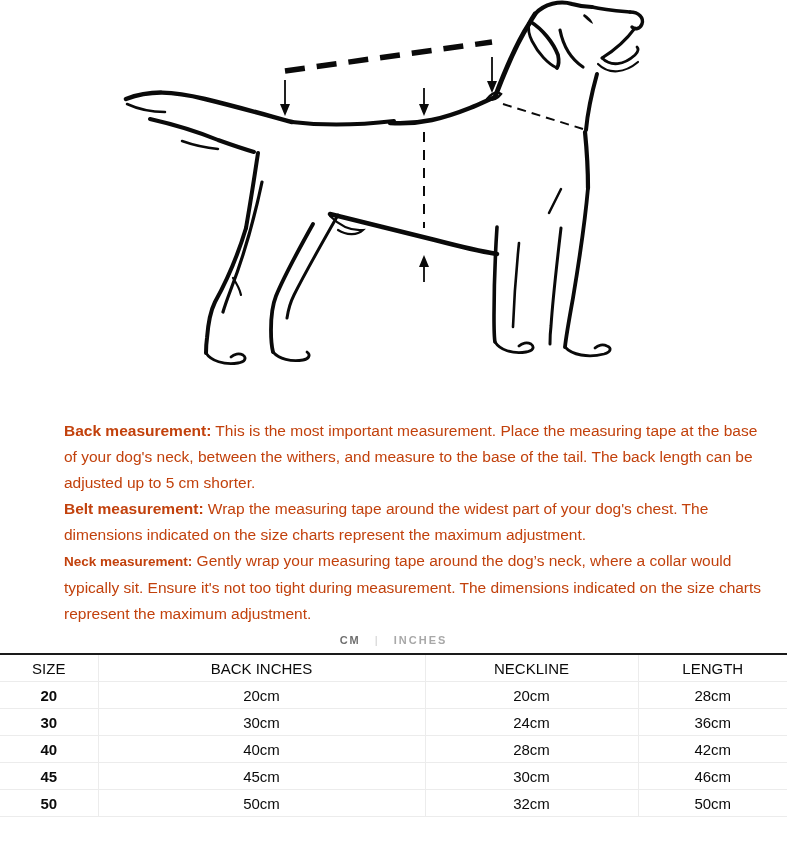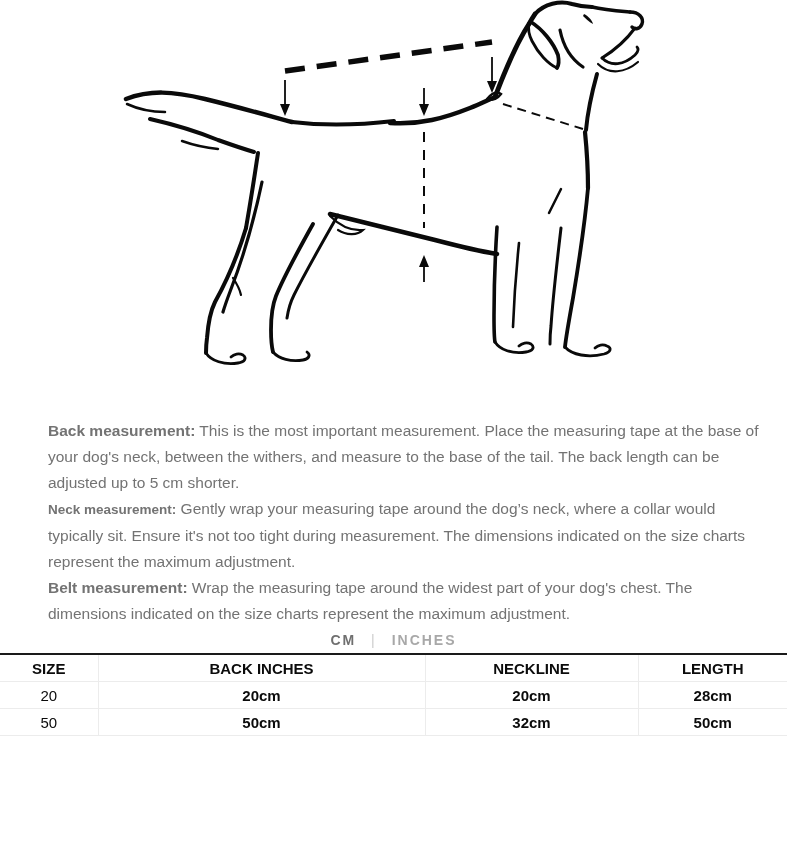--- a/index.html
+++ b/index.html
@@ -16,11 +16,11 @@
     overflow: hidden;
   }
   .instructions {
-    margin: 8px 0 0 0;
+    margin: 8px 0 0 16px;
     padding: 0 20px 0 48px;
     font-size: 15.5px;
     line-height: 26px;
-    color: #737373;
+    color: #c2410c;
   }
   .instructions p { margin: 0; }
   .instructions strong { font-weight: bold; }

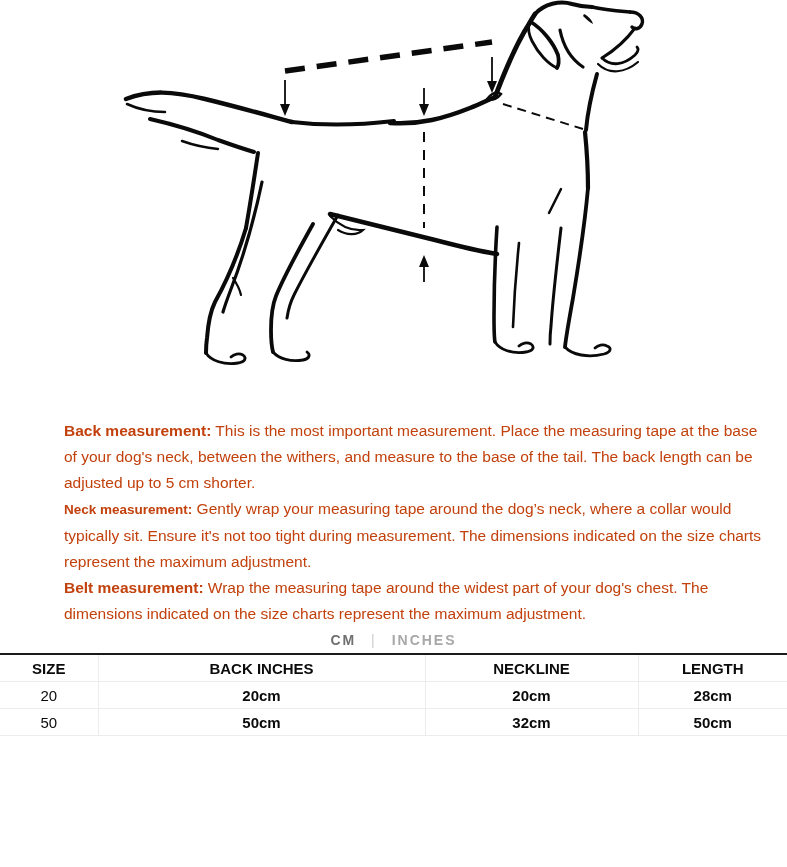--- a/index.html
+++ b/index.html
@@ -135,8 +135,8 @@
 
 <div class="instructions">
   <p><strong>Back measurement:</strong><span> This is the most important measurement. Place the measuring tape at the base of your dog's neck, between the withers, and measure to the base of the tail. The back length can be adjusted up to 5 cm shorter.</span></p>
+  <p><strong>Belt measurement:</strong><span> Wrap the measuring tape around the widest part of your dog's chest. The dimensions indicated on the size charts represent the maximum adjustment.</span></p>
   <p><strong class="neck-label">Neck measurement:</strong><span> Gently wrap your measuring tape around the dog’s neck, where a collar would typically sit. Ensure it's not too tight during measurement. The dimensions indicated on the size charts represent the maximum adjustment.</span></p>
-  <p><strong>Belt measurement:</strong><span> Wrap the measuring tape around the widest part of your dog's chest. The dimensions indicated on the size charts represent the maximum adjustment.</span></p>
 </div>
 
 <div class="unit-toggle">

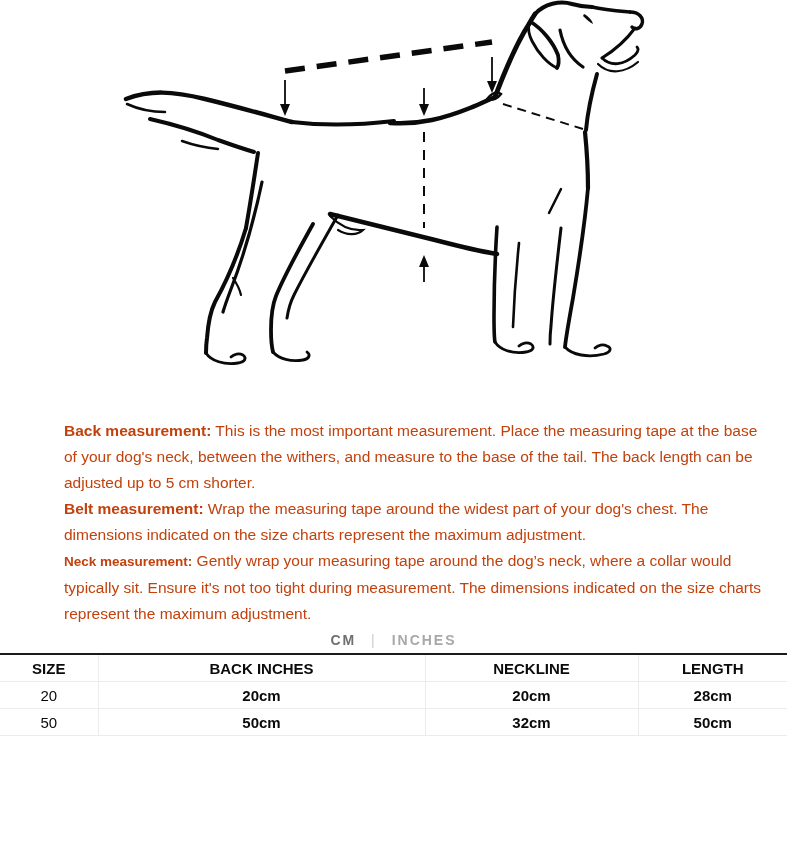--- a/index.html
+++ b/index.html
@@ -28,7 +28,7 @@
   .unit-toggle {
     margin-top: 5px;
     text-align: center;
-    font-size: 14px;
+    font-size: 11px;
     letter-spacing: 2px;
     font-weight: bold;
     height: 16px;

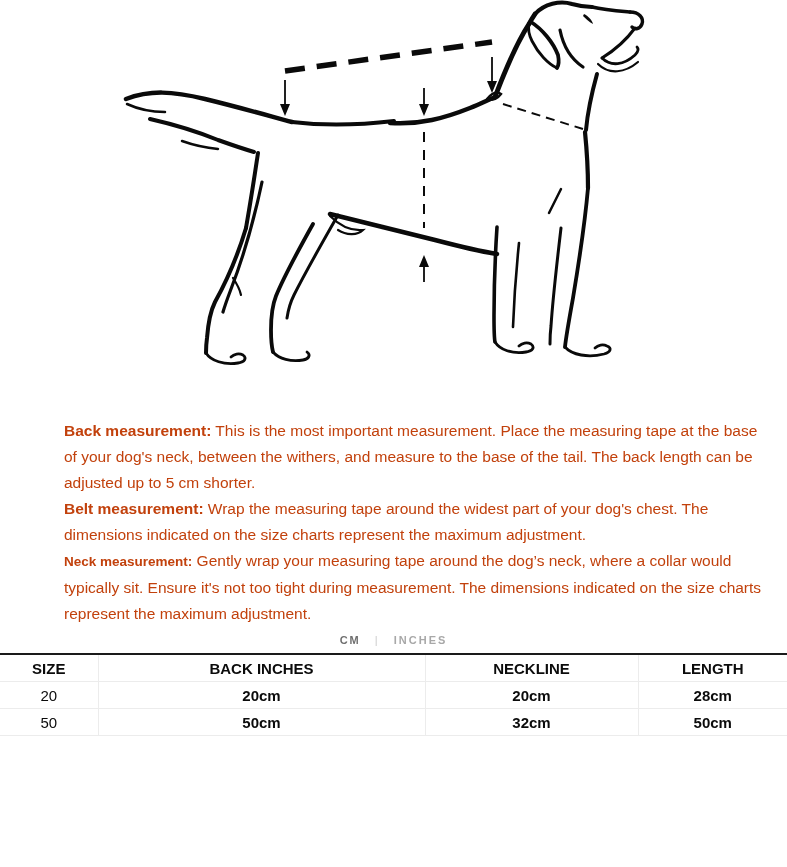--- a/index.html
+++ b/index.html
@@ -53,7 +53,7 @@
     font-weight: bold;
     color: #0b0b0b;
   }
-  .size-table th { font-weight: bold; margin-left: 45px; }
+  .size-table th { font-weight: normal; margin-left: 45px; }
   .size-table th:nth-child(-n+3),
   .size-table td:nth-child(-n+3) { border-right: 1px solid #ececec; }
   .size-table .size-cell { font-weight: normal; }

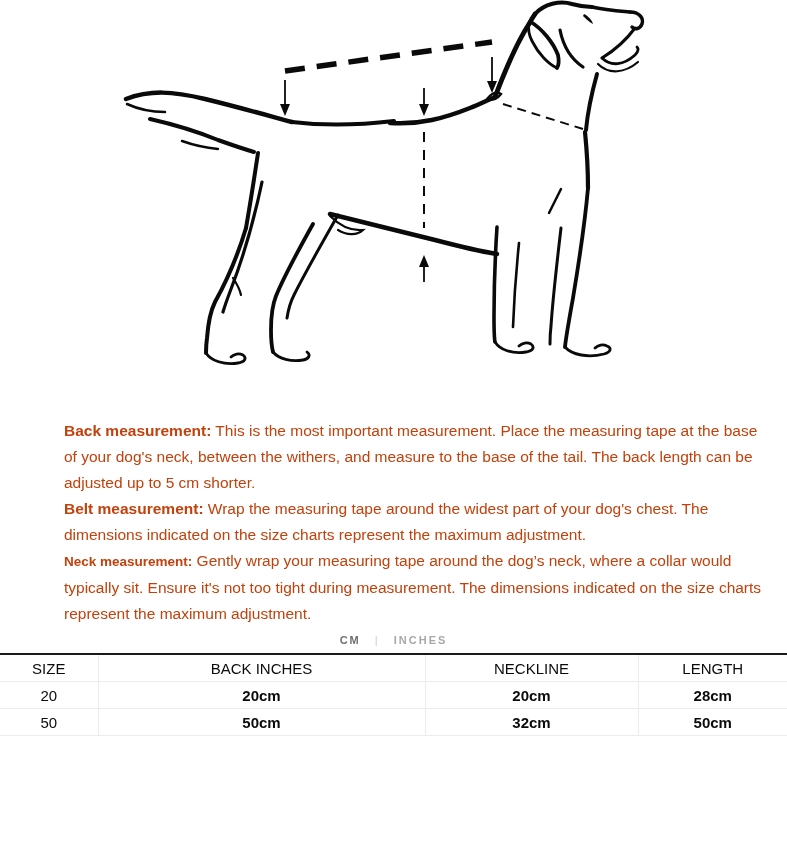--- a/index.html
+++ b/index.html
@@ -56,7 +56,7 @@
   .size-table th { font-weight: normal; margin-left: 45px; }
   .size-table th:nth-child(-n+3),
   .size-table td:nth-child(-n+3) { border-right: 1px solid #ececec; }
-  .size-table .size-cell { font-weight: normal; }
+  .size-table .size-cell { font-weight: bold; }
 </style>
 </head>
 <body>

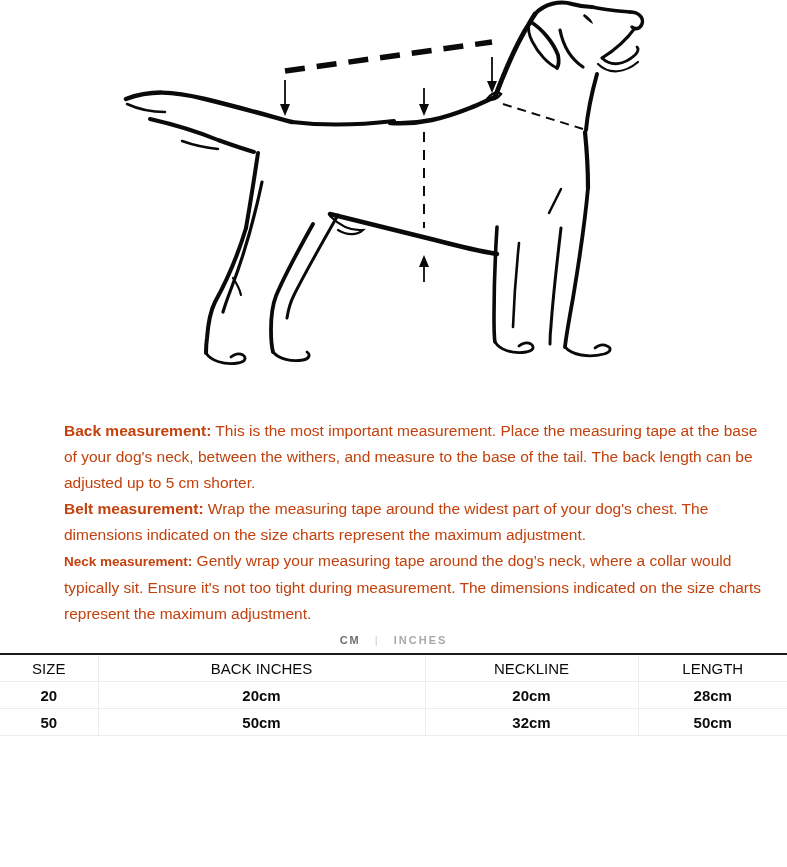--- a/index.html
+++ b/index.html
@@ -50,7 +50,7 @@
     text-align: center;
     vertical-align: middle;
     border-bottom: 1px solid #ececec;
-    font-weight: bold;
+    font-weight: normal;
     color: #0b0b0b;
   }
   .size-table th { font-weight: normal; margin-left: 45px; }

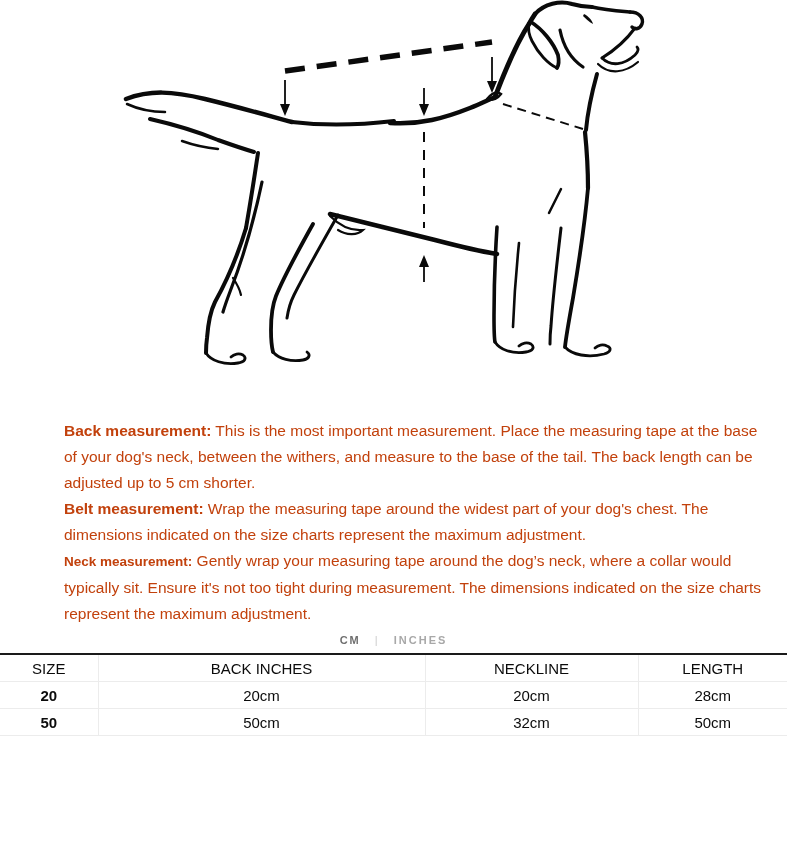--- a/index.html
+++ b/index.html
@@ -168,6 +168,12 @@
         <td>28cm</td>
       </tr>
       <tr>
+        <td class="size-cell">30</td>
+        <td>30cm</td>
+        <td>24cm</td>
+        <td>36cm</td>
+      </tr>
+      <tr>
         <td class="size-cell">50</td>
         <td>50cm</td>
         <td>32cm</td>

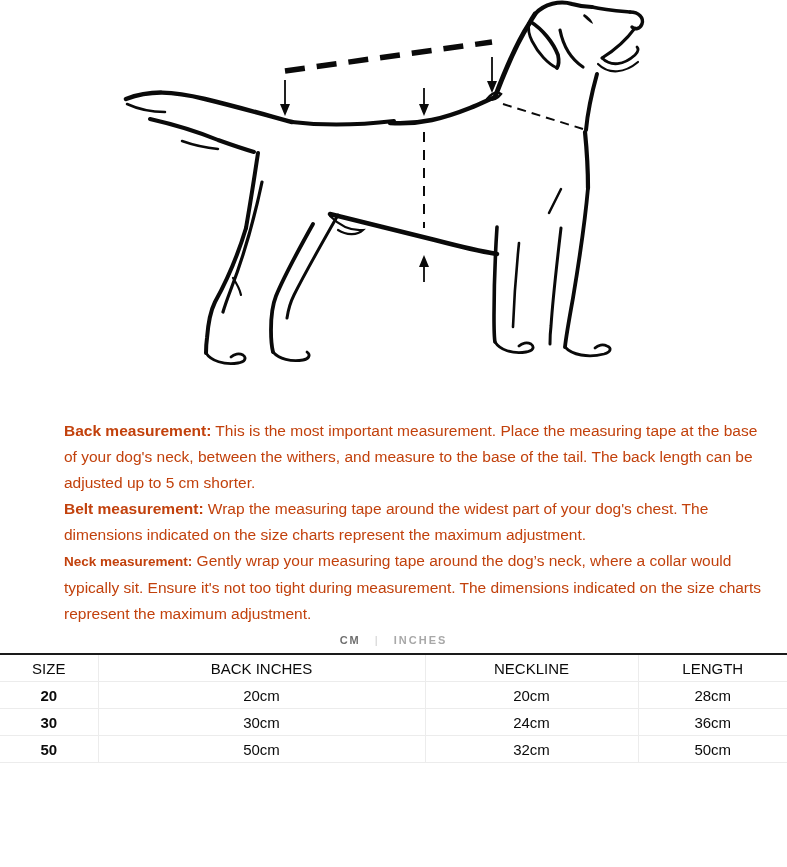--- a/index.html
+++ b/index.html
@@ -174,6 +174,12 @@
         <td>36cm</td>
       </tr>
       <tr>
+        <td class="size-cell">40</td>
+        <td>40cm</td>
+        <td>28cm</td>
+        <td>42cm</td>
+      </tr>
+      <tr>
         <td class="size-cell">50</td>
         <td>50cm</td>
         <td>32cm</td>

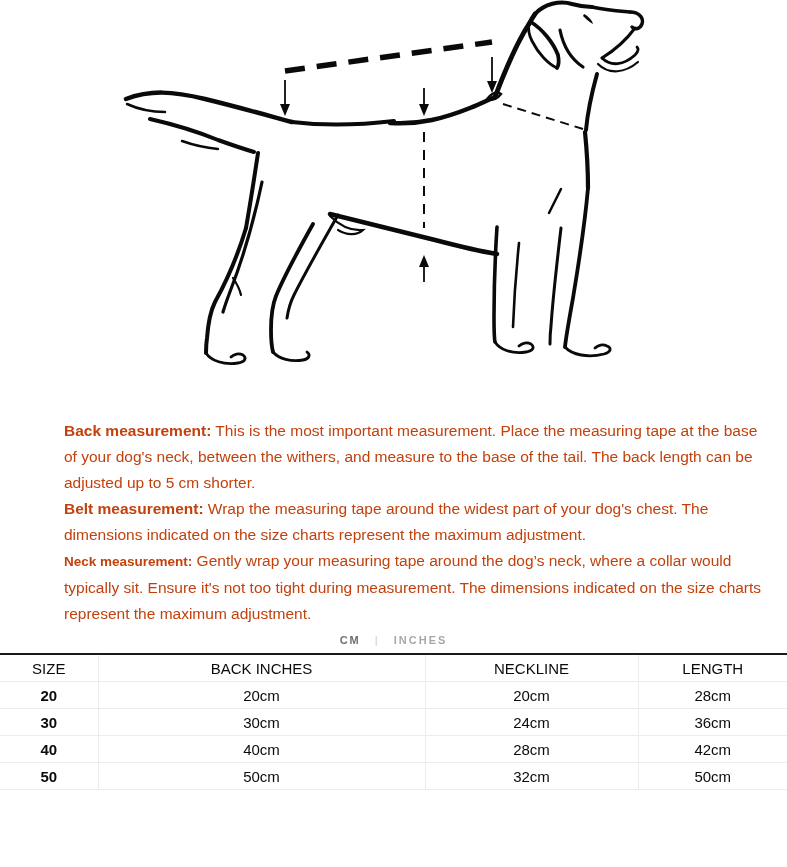--- a/index.html
+++ b/index.html
@@ -180,6 +180,12 @@
         <td>42cm</td>
       </tr>
       <tr>
+        <td class="size-cell">45</td>
+        <td>45cm</td>
+        <td>30cm</td>
+        <td>46cm</td>
+      </tr>
+      <tr>
         <td class="size-cell">50</td>
         <td>50cm</td>
         <td>32cm</td>

